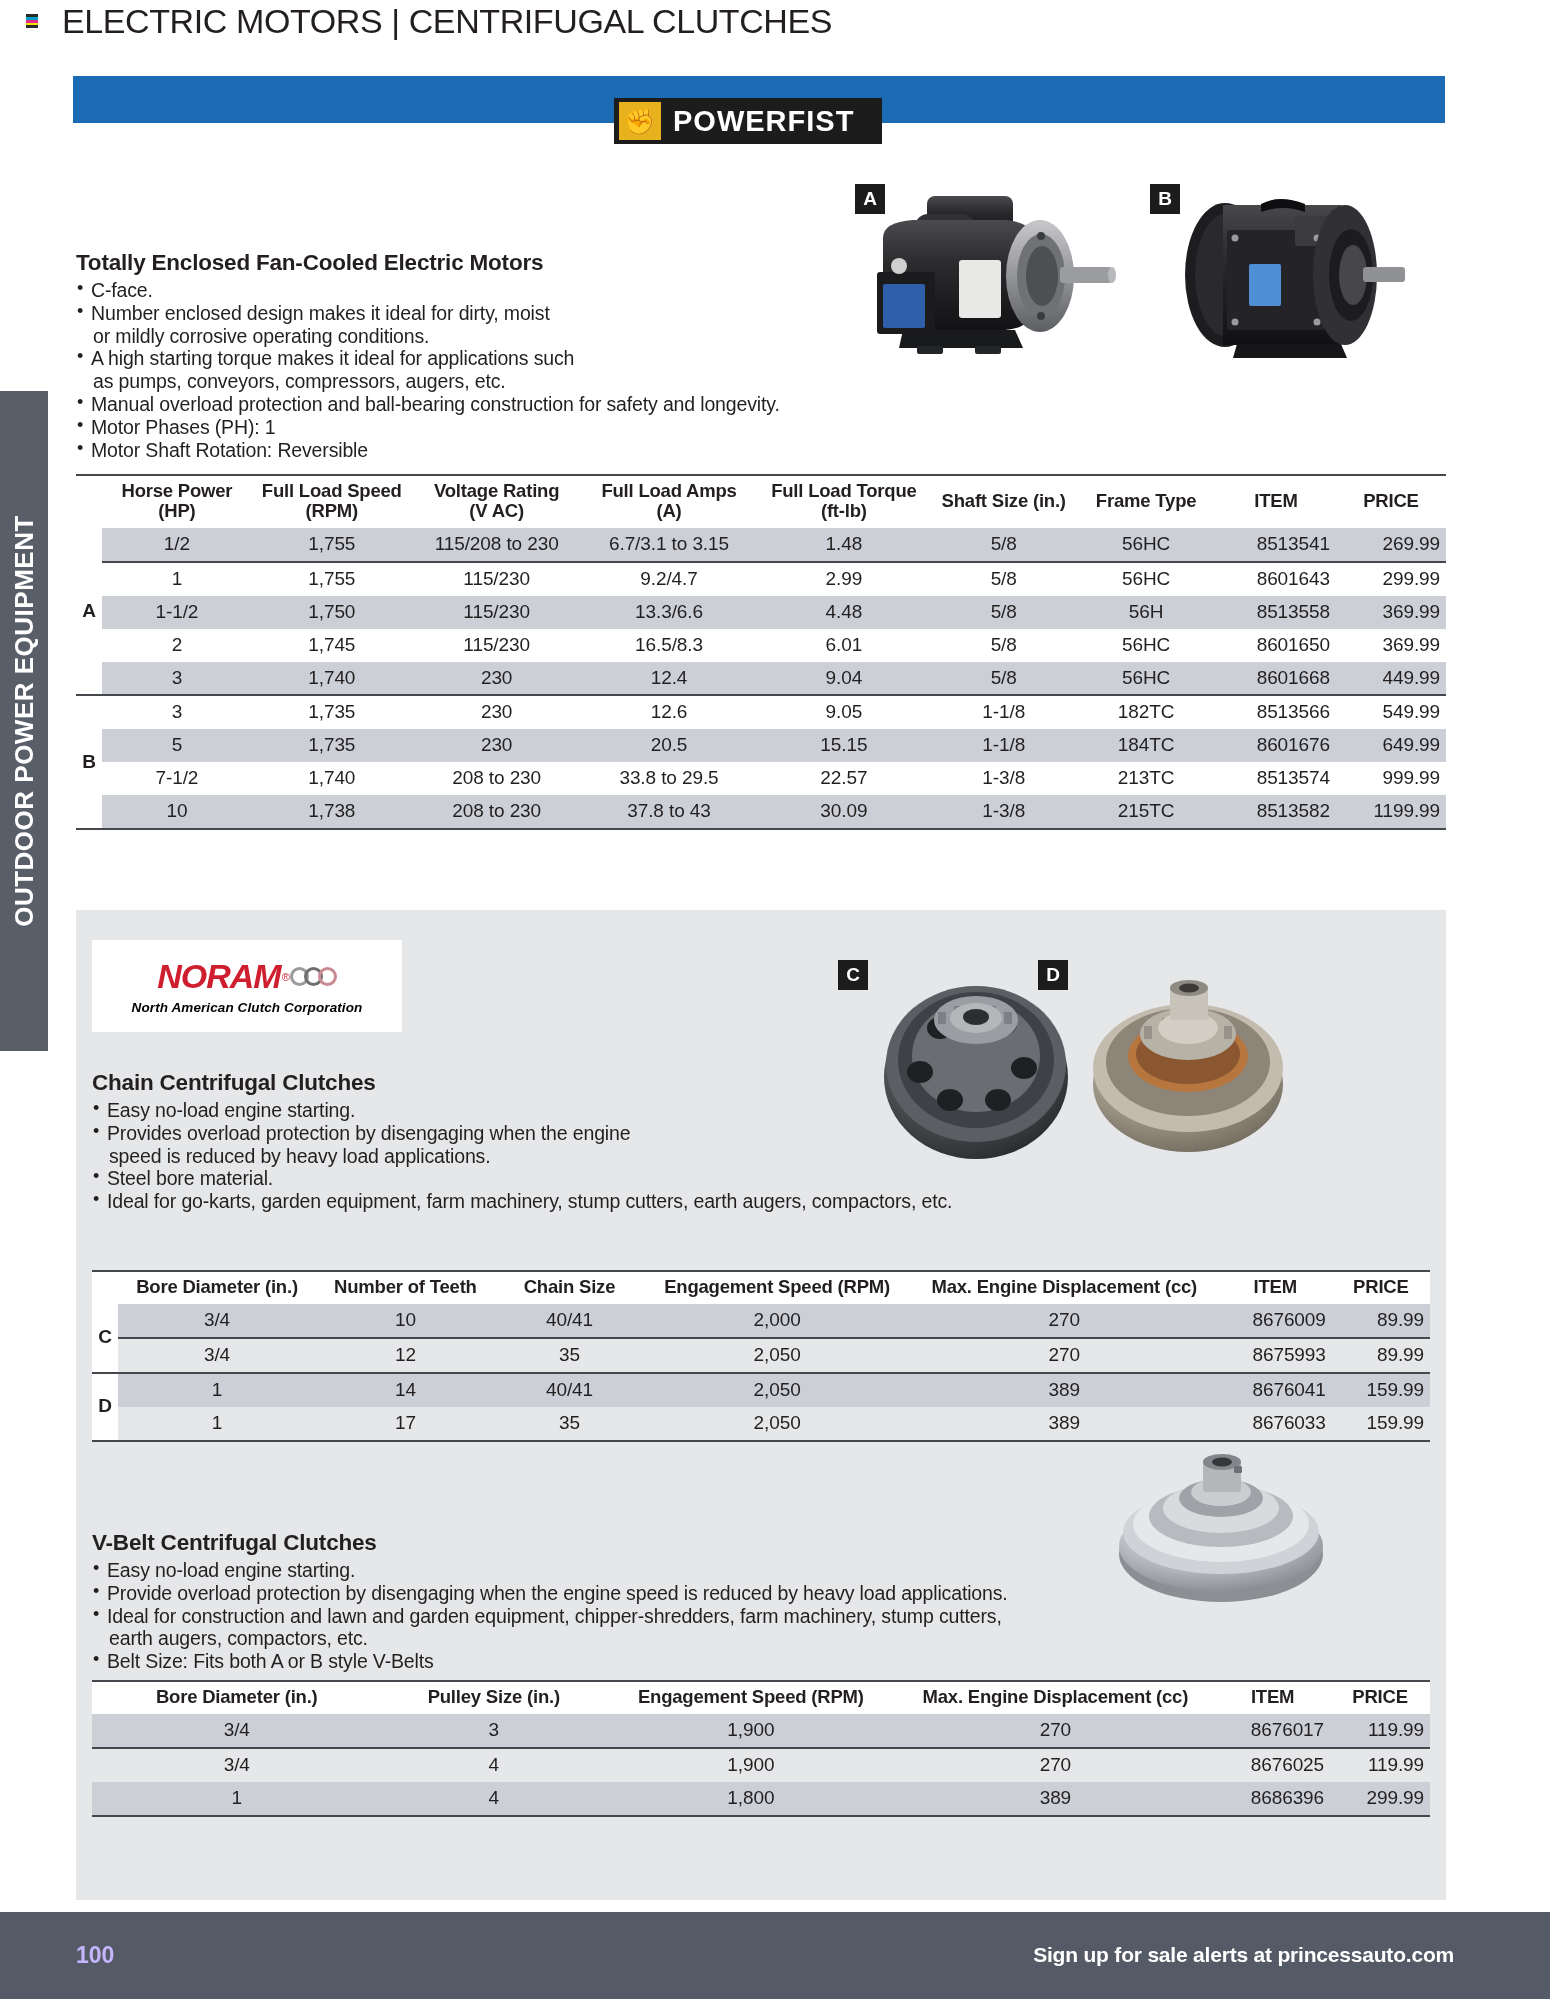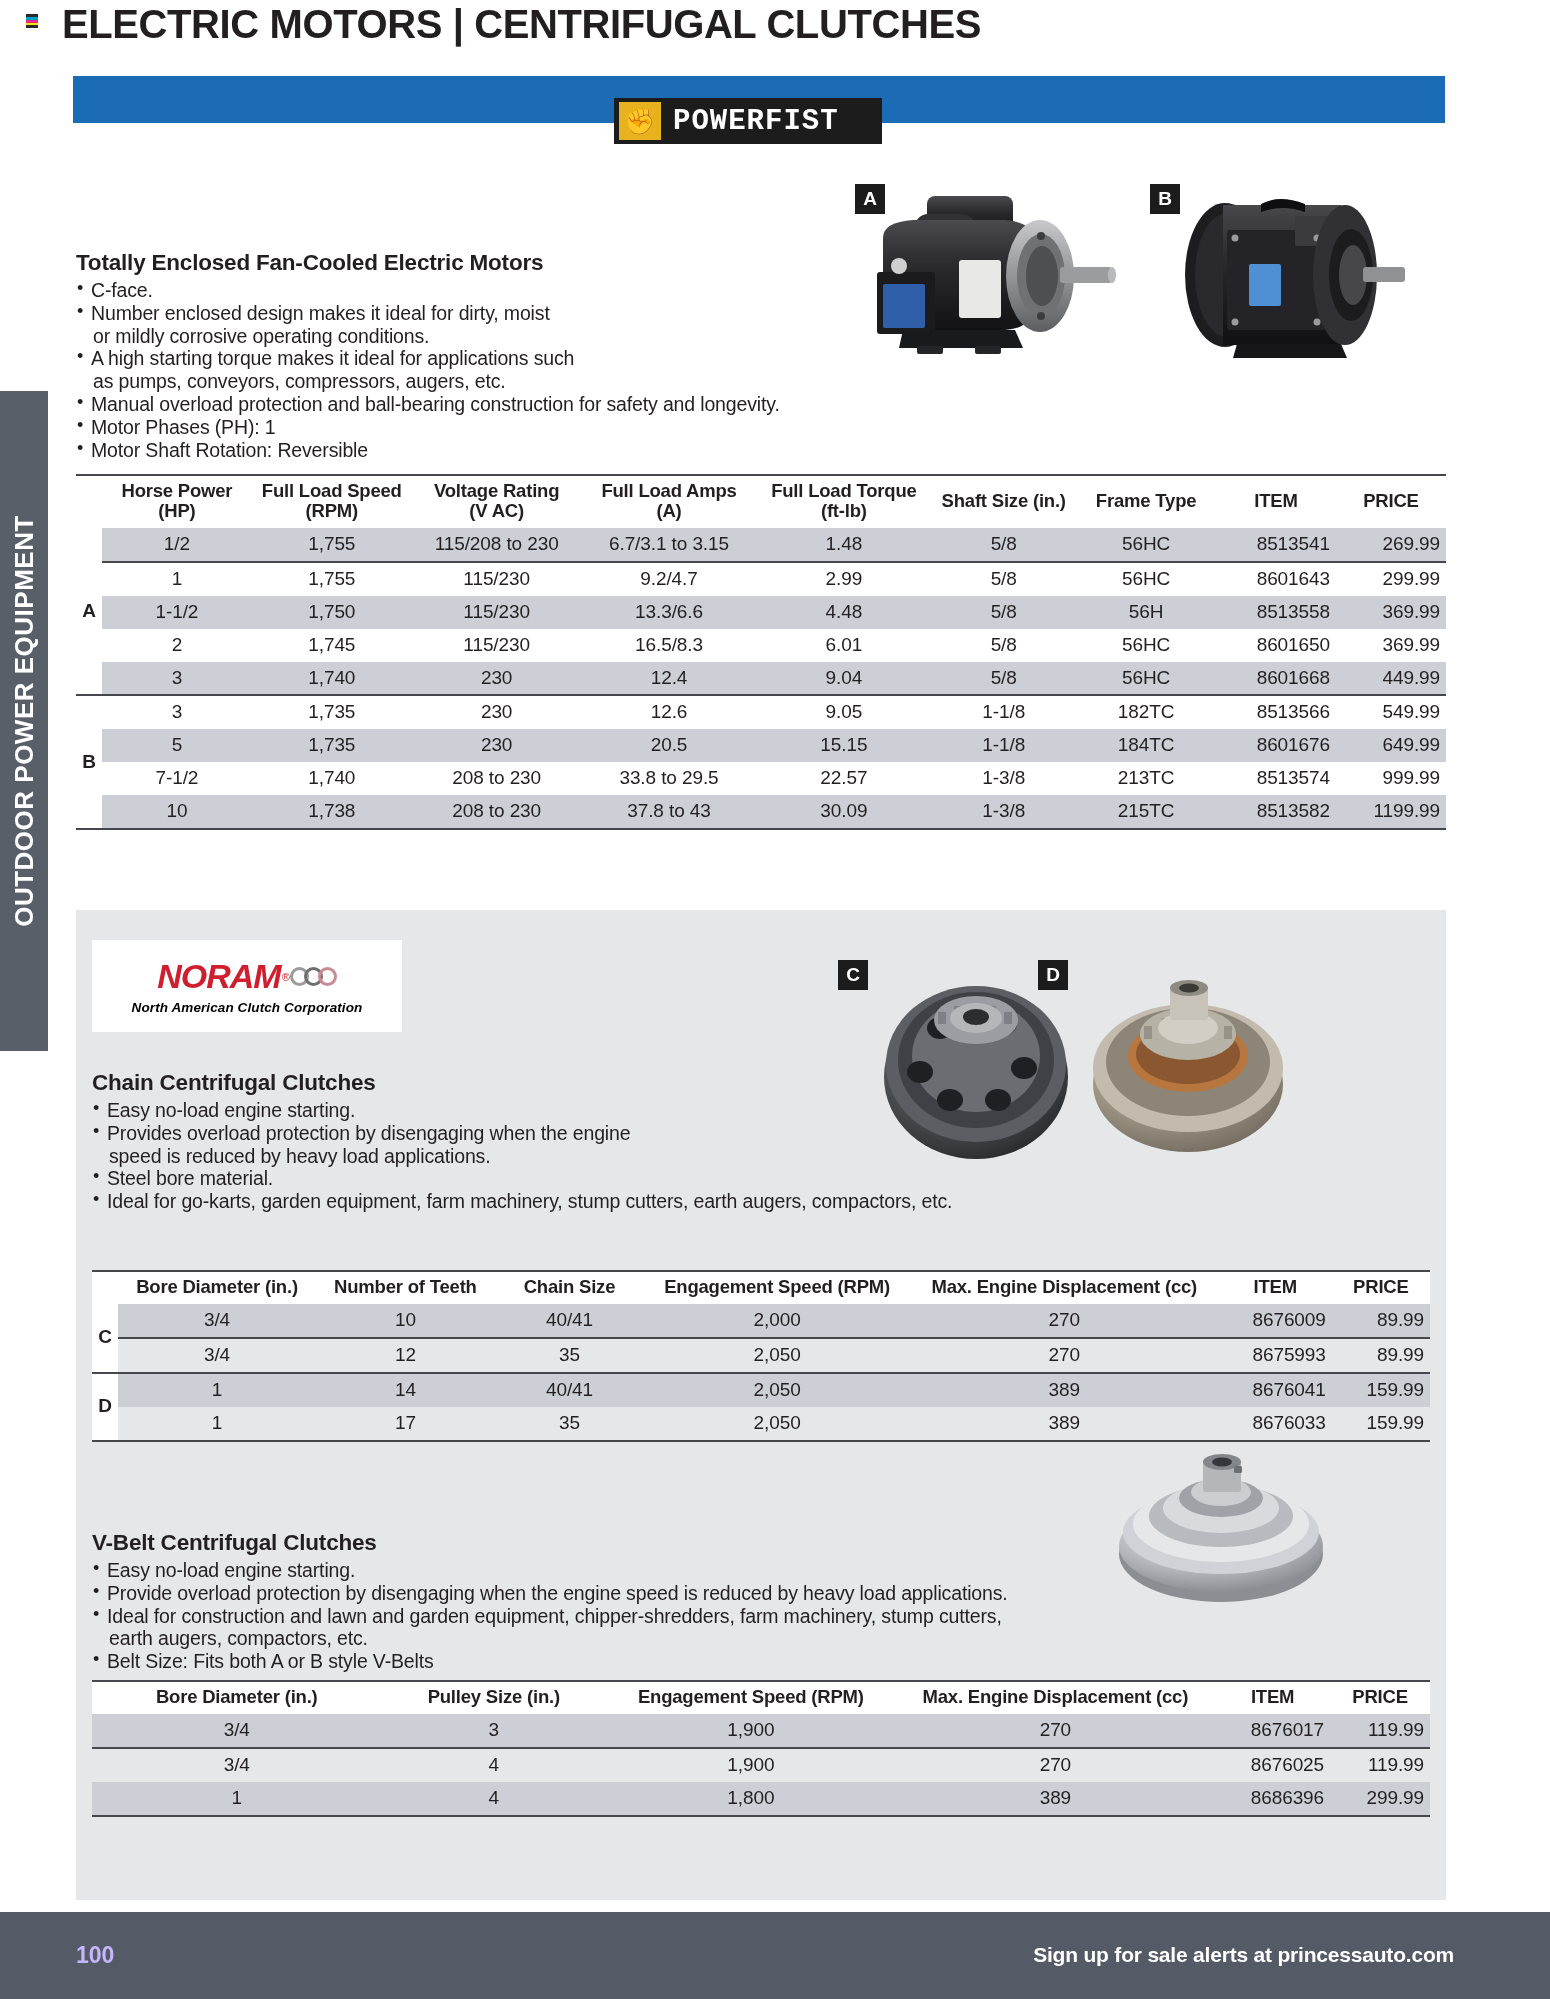--- a/index.html
+++ b/index.html
@@ -18,7 +18,7 @@
   }
   .page-title {
     position: absolute; left: 62px; top: 2px;
-    font-size: 40px; font-weight: bold; letter-spacing: -0.4px;
+    font-size: 34px; font-weight: normal; letter-spacing: -0.4px;
     color: #231f20; white-space: nowrap;
     font-family: "Liberation Sans", sans-serif;
   }

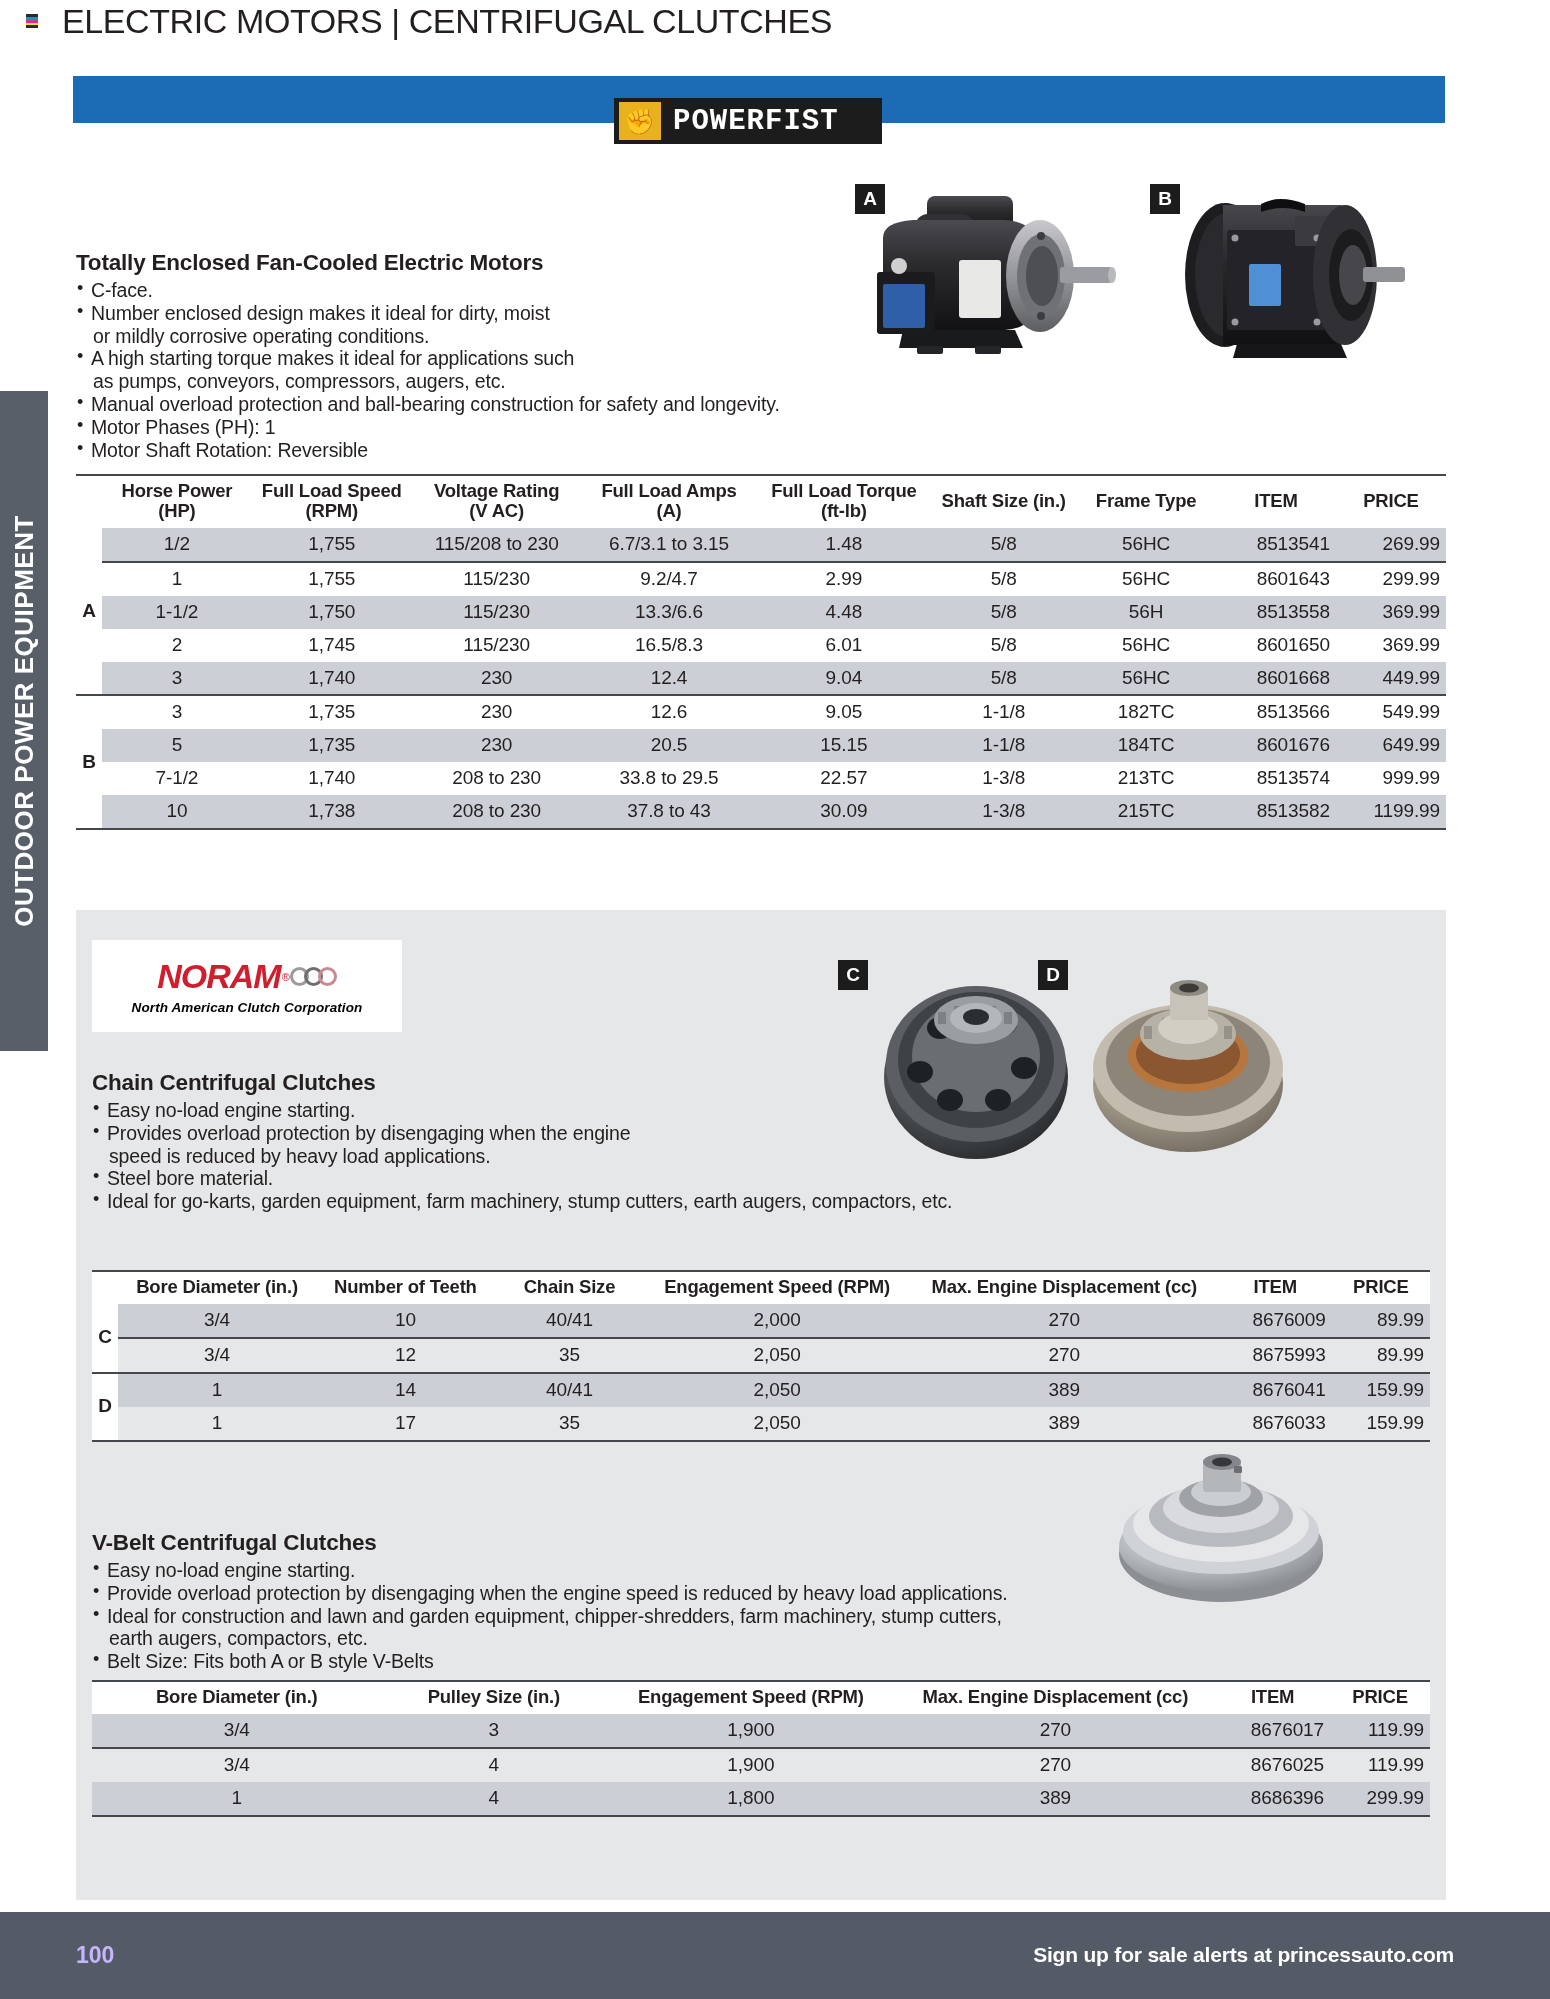--- a/index.html
+++ b/index.html
@@ -37,7 +37,7 @@
   }
   .pf-text {
     color: #ffffff; font-size: 29px; font-weight: bold; letter-spacing: 1px;
-    margin-left: 12px; font-family: Liberation Mono, monospace;
+    margin-left: 12px; font-family: Liberation Sans, sans-serif;
   }
 
   

